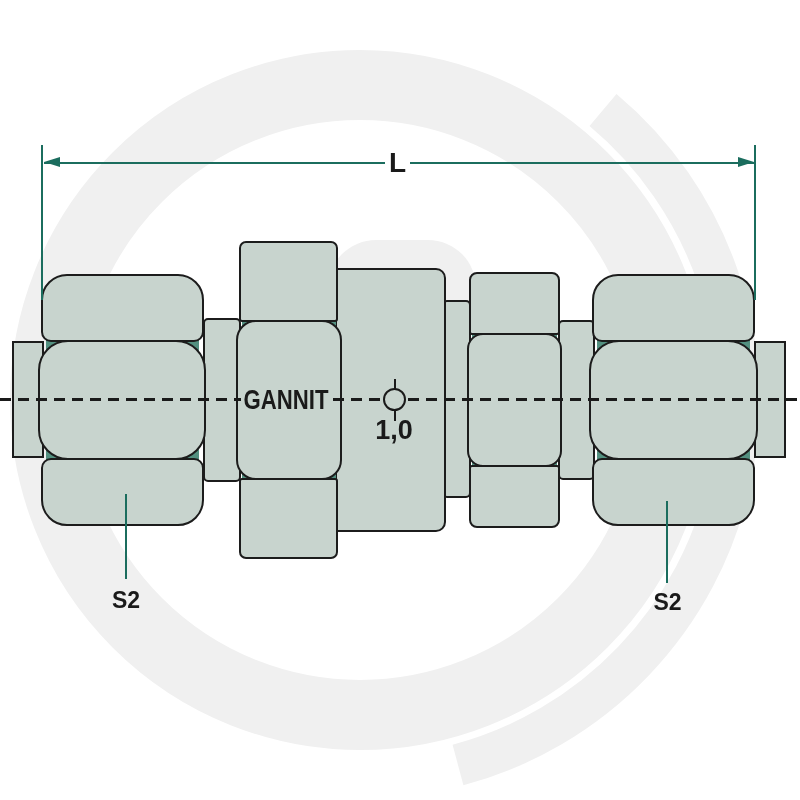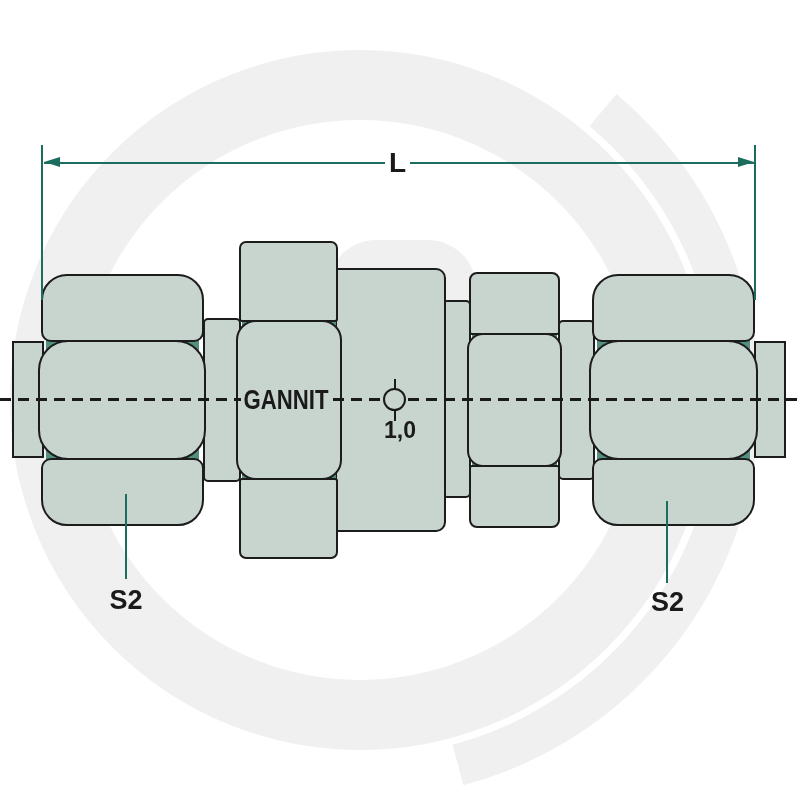--- a/index.html
+++ b/index.html
@@ -31,7 +31,7 @@
   }
   .lbl.dim{font-size:28px;}
   .lbl.wrench{font-size:27px;}
-  .lbl.orifice{font-size:23px;margin-left:6px;}
+  .lbl.orifice{font-size:27px;}
   .lbl.brand{font-size:27px;transform:translate(-50%,-50%) scaleX(0.82);}
   
   .orifice-circle{

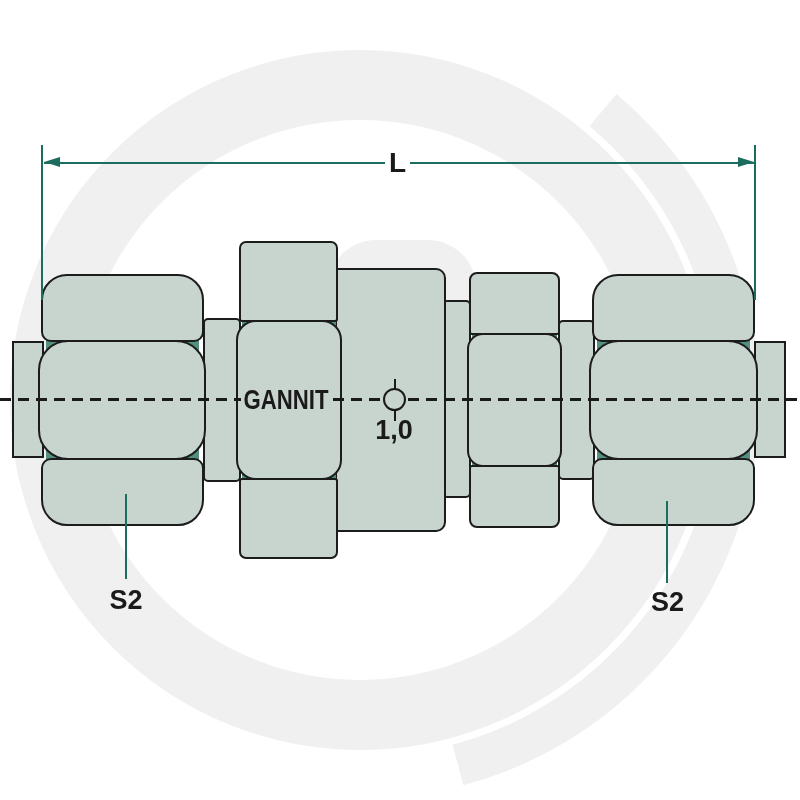--- a/index.html
+++ b/index.html
@@ -30,7 +30,7 @@
     font-weight:bold;white-space:nowrap;color:#1a1a1a;line-height:1;
   }
   .lbl.dim{font-size:28px;}
-  .lbl.wrench{font-size:27px;}
+  .lbl.wrench{font-size:23px;}
   .lbl.orifice{font-size:27px;}
   .lbl.brand{font-size:27px;transform:translate(-50%,-50%) scaleX(0.82);}
   

